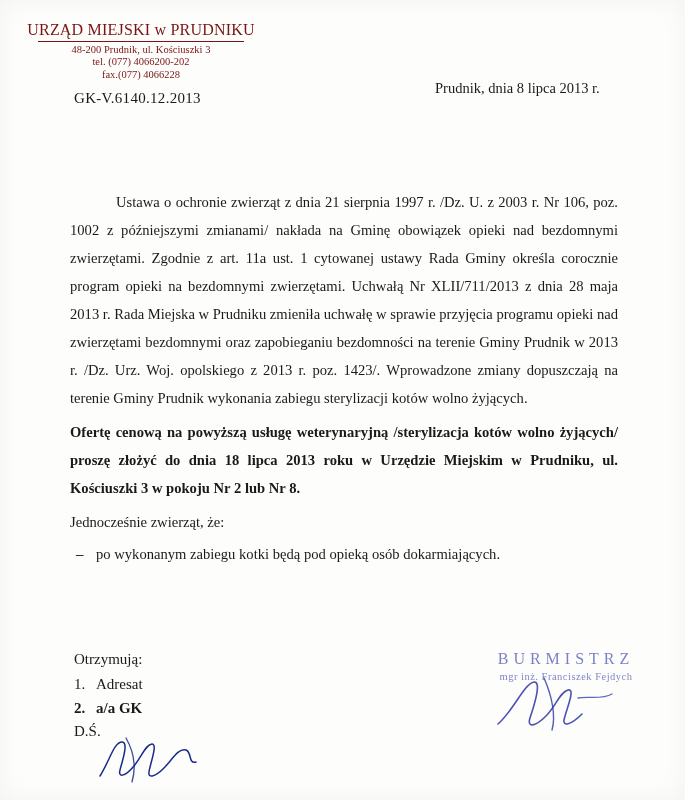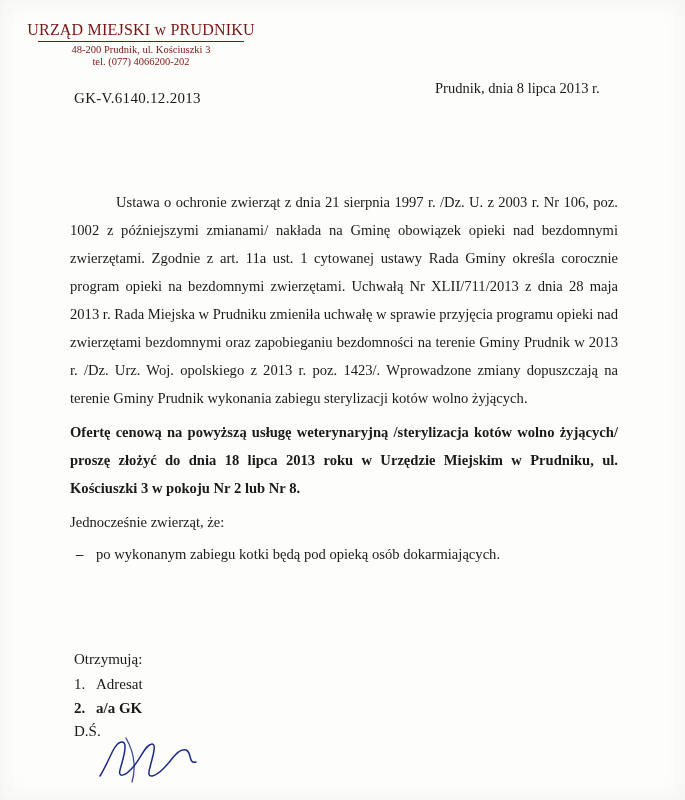--- a/index.html
+++ b/index.html
@@ -195,6 +195,7 @@
     <div class="lh-rule"></div>
     <div class="lh-line">48-200 Prudnik, ul. Kościuszki 3</div>
     <div class="lh-line">tel. (077) 4066200-202</div>
+    <div class="lh-line">fax.(077) 4066228</div>
   </div>
 
   <div class="place-date">Prudnik, dnia 8 lipca 2013 r.</div>

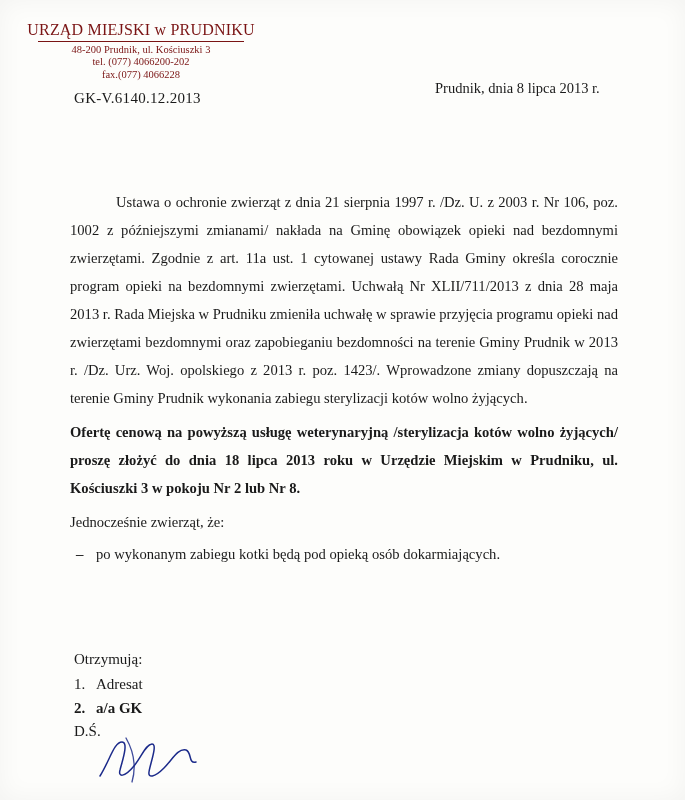--- a/index.html
+++ b/index.html
@@ -232,6 +232,15 @@
     <div class="rec-ds">D.Ś.</div>
   </div>
 
+  <div class="stamp">
+    <div class="stamp-title">BURMISTRZ</div>
+    <div class="stamp-name">mgr inż. Franciszek Fejdych</div>
+    <svg width="150" height="56" viewBox="0 0 150 56" fill="none">
+      <path d="M8 48 C24 34, 34 8, 44 6 C52 5, 44 30, 40 42 C37 51, 44 52, 56 40 C66 30, 70 16, 78 14 C86 12, 76 34, 74 44 C73 50, 80 50, 92 38" stroke="#2b33a8" stroke-width="1.6" stroke-linecap="round" fill="none" opacity="0.85"></path>
+      <path d="M54 2 C62 20, 66 40, 62 54" stroke="#2b33a8" stroke-width="1.4" stroke-linecap="round" fill="none" opacity="0.8"></path>
+      <path d="M88 22 C98 20, 112 24, 122 18" stroke="#2b33a8" stroke-width="1.3" stroke-linecap="round" fill="none" opacity="0.75"></path>
+    </svg>
+  </div>
 
   <svg class="signature" viewBox="0 0 110 48" fill="none">
     <path d="M4 40 C14 24, 18 6, 26 6 C33 6, 26 26, 24 34 C22 41, 28 42, 38 30 C46 20, 50 8, 56 8 C62 8, 54 28, 53 36 C52 42, 58 42, 68 32 C76 24, 82 12, 90 14 C96 16, 92 28, 100 26" stroke="#1b2a8a" stroke-width="1.5" stroke-linecap="round" fill="none"></path>

